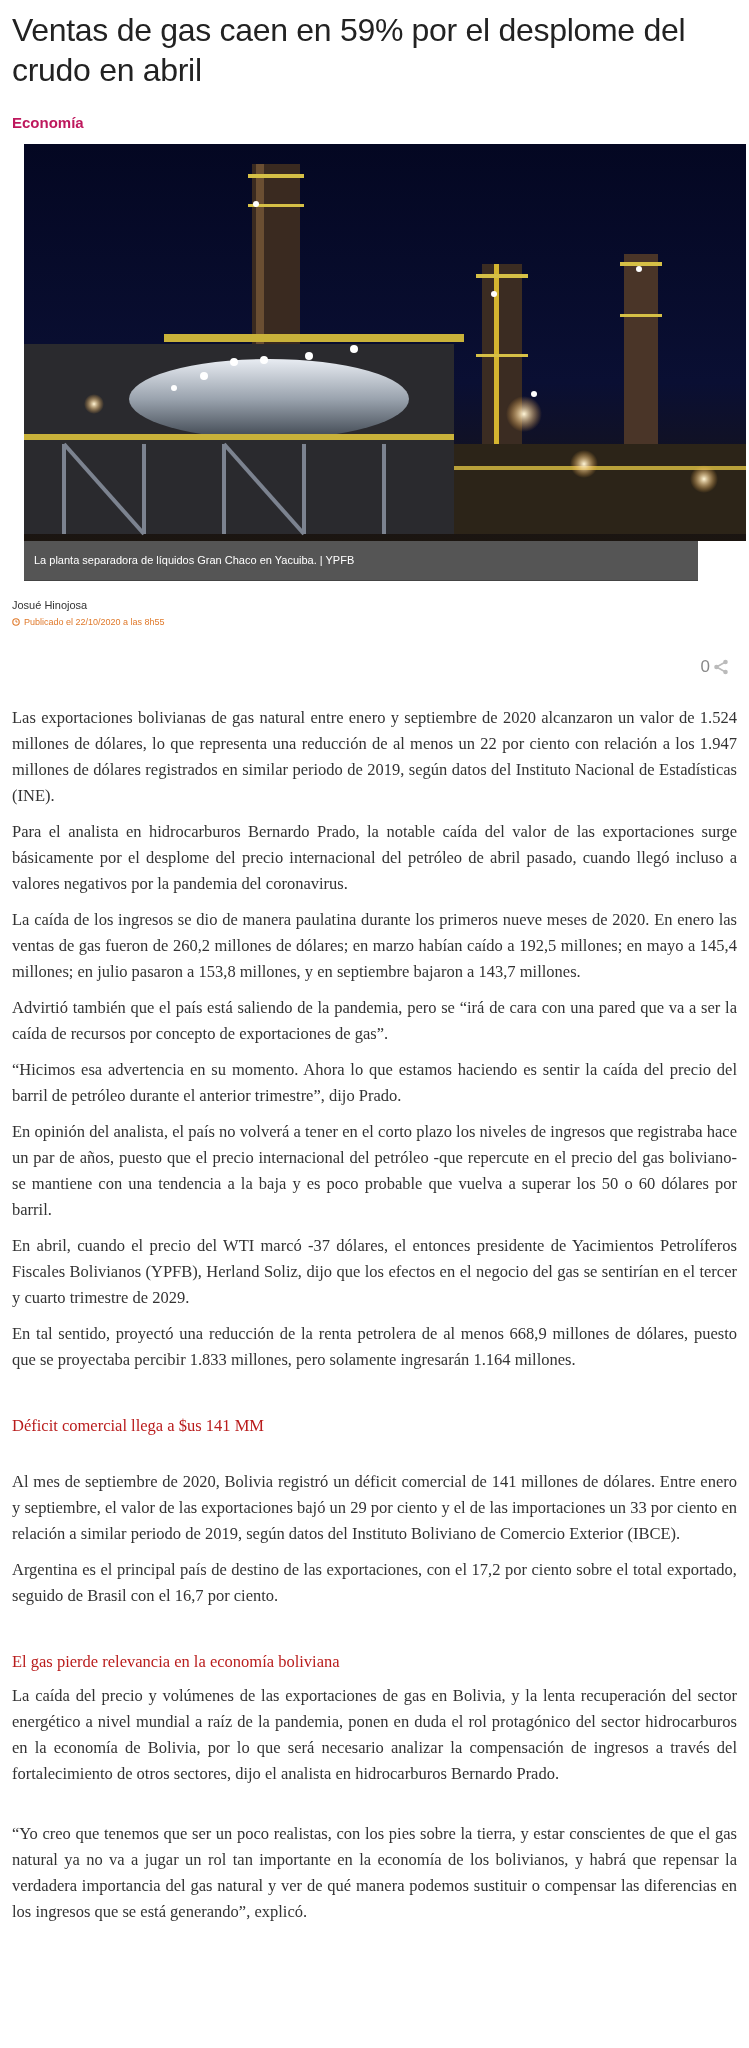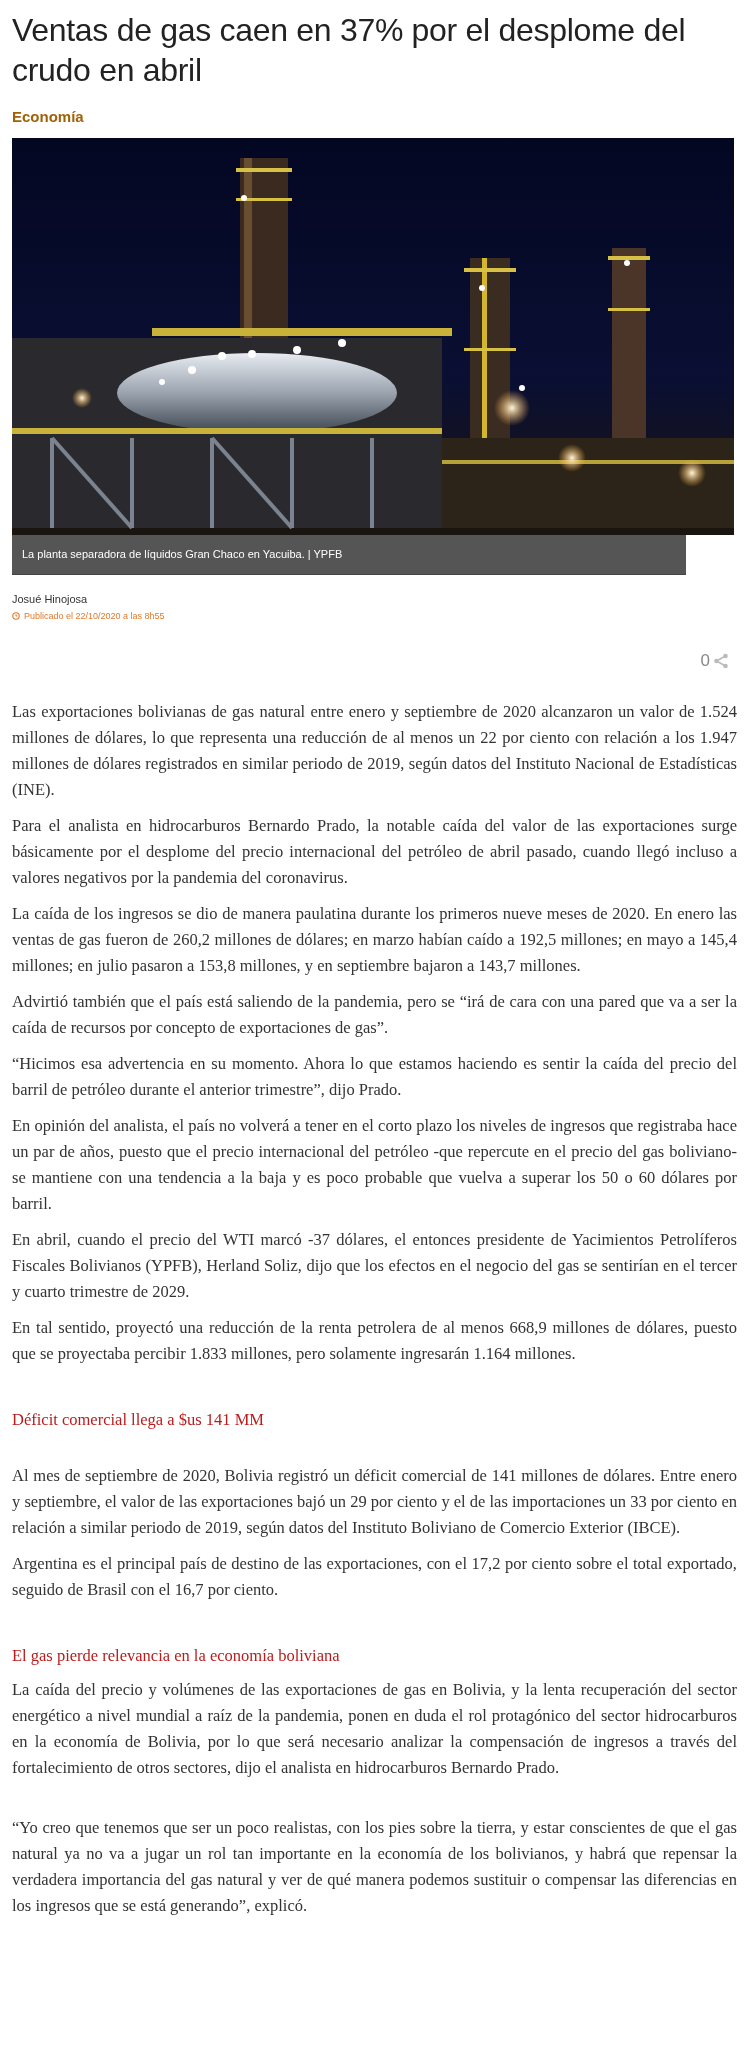--- a/index.html
+++ b/index.html
@@ -65,7 +65,7 @@
 <body>
 
 <div class="page">
-  <h1 class="headline">Ventas de gas caen en 37% por el desplome del crudo en abril</h1>
+  <h1 class="headline">Ventas de gas caen en 59% por el desplome del crudo en abril</h1>
   <a class="category">Economía</a>
 
   <div class="figure">

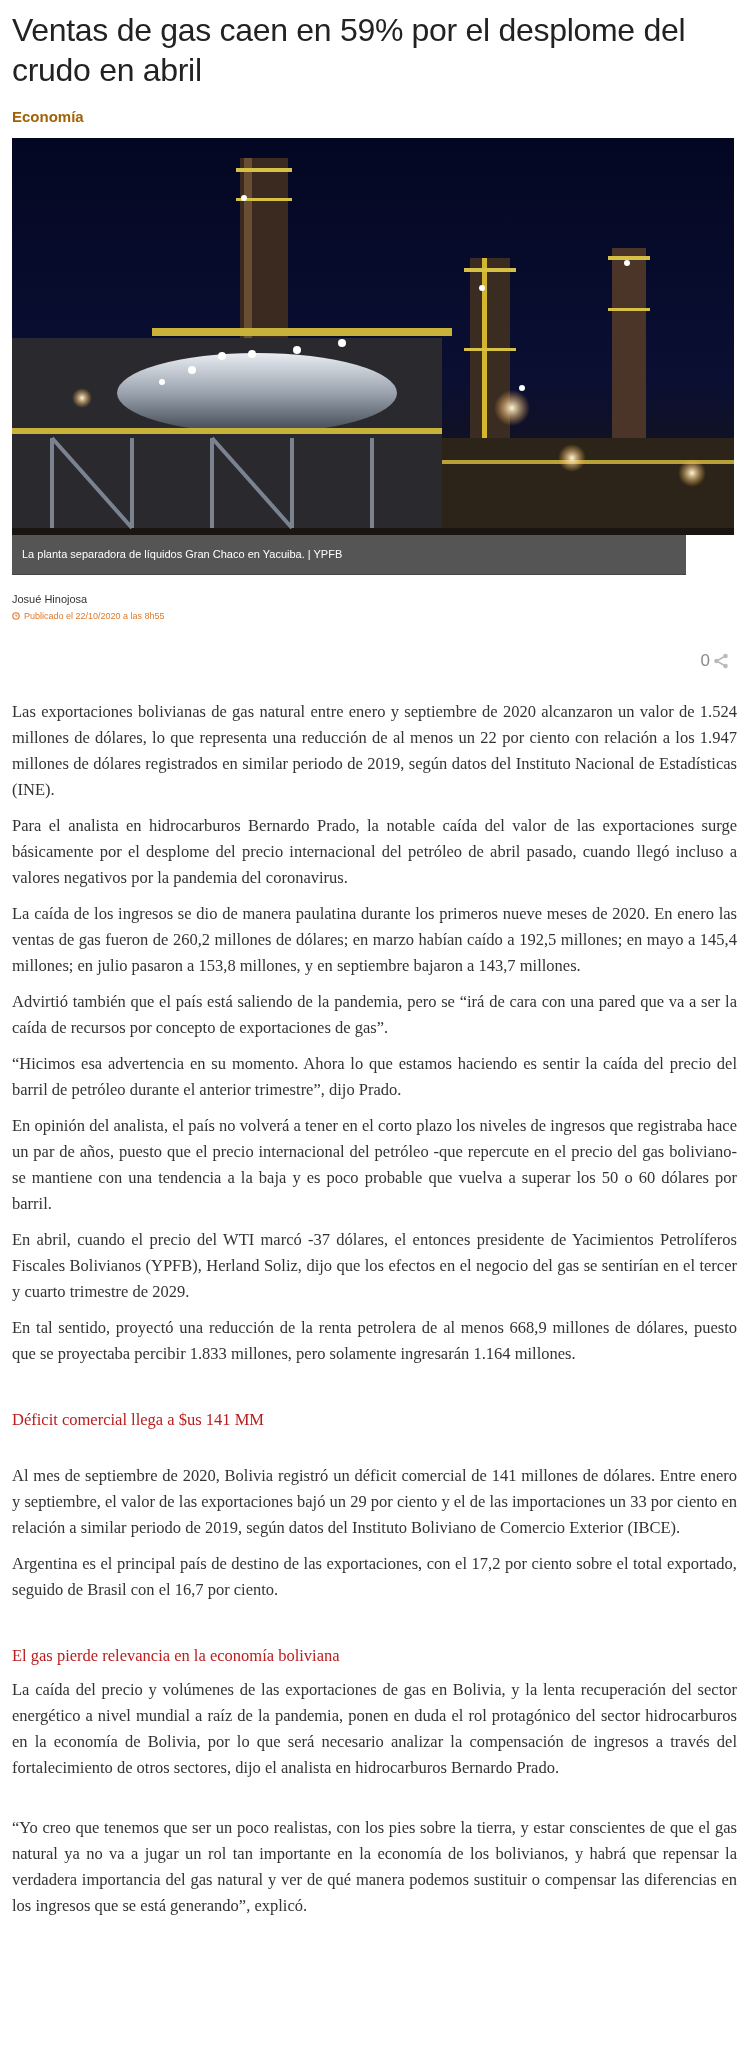--- a/index.html
+++ b/index.html
@@ -13,8 +13,8 @@
     }
     .category {
       font-family: "Liberation Sans", sans-serif;
-      font-size: 15px; font-weight: bold; color: #a16207;
-      margin-top: 18px; display: inline-block; text-decoration: none;
+      font-size: 15px; font-weight: bold; color: #be185d;
+      margin-top: 24px; display: inline-block; text-decoration: none;
     }
     .figure { margin: 12px 0 0 0; position: relative; width: 674px; }
     .photo {

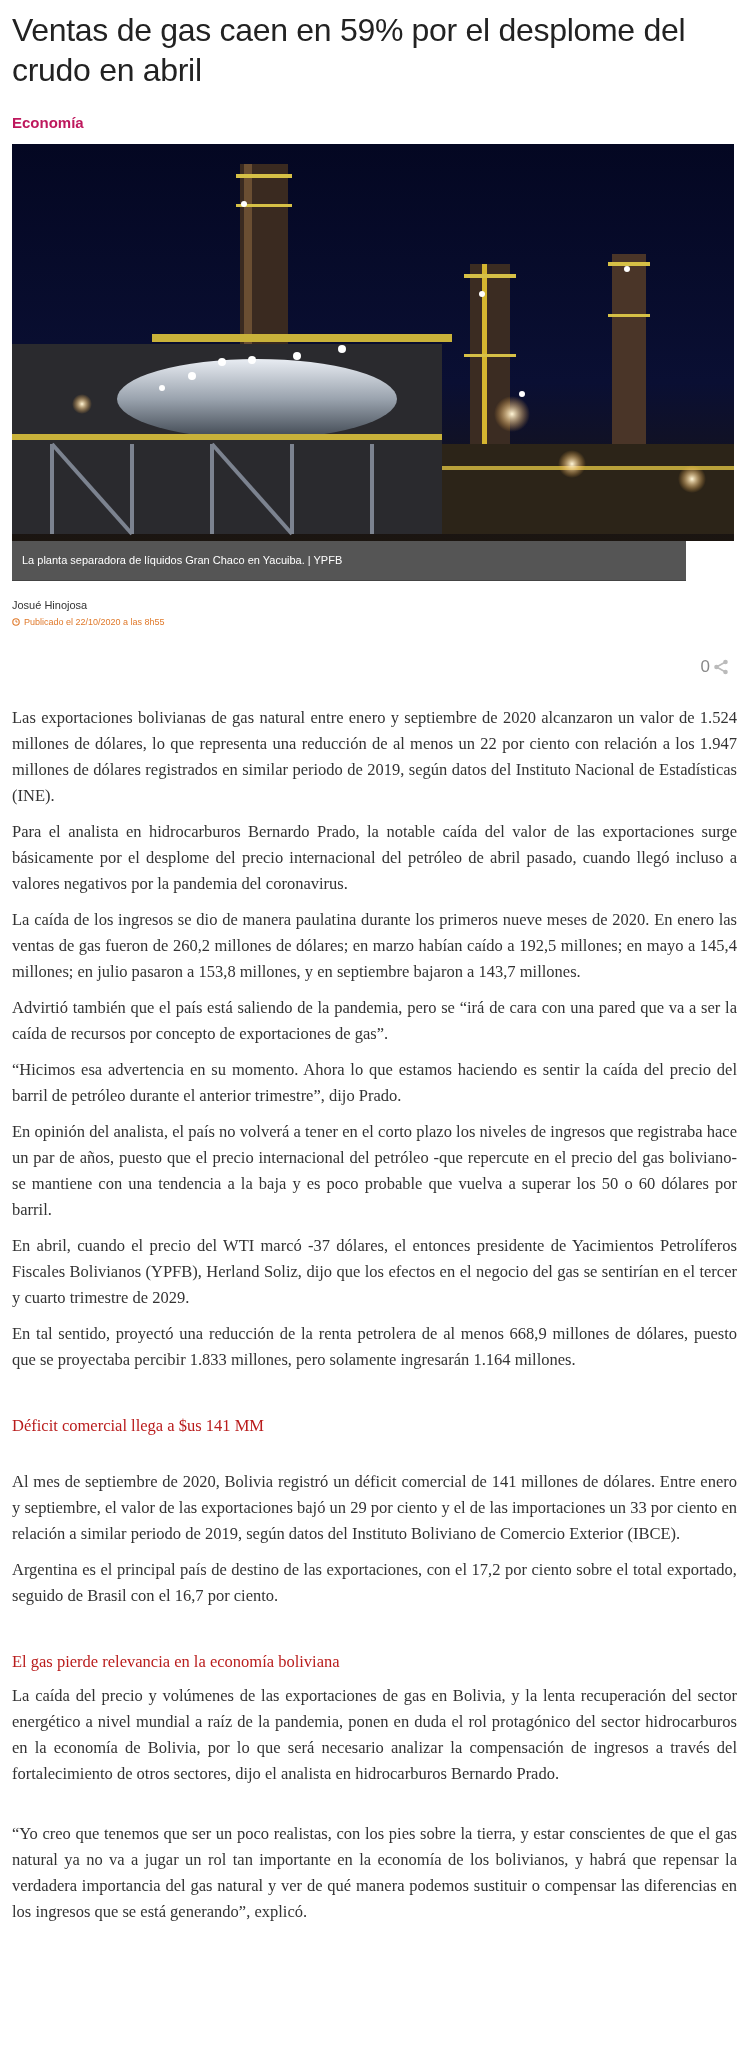--- a/index.html
+++ b/index.html
@@ -16,7 +16,7 @@
       font-size: 15px; font-weight: bold; color: #be185d;
       margin-top: 24px; display: inline-block; text-decoration: none;
     }
-    .figure { margin: 12px 0 0 0; position: relative; width: 674px; }
+    .figure { margin: 12px 0 0 12px; position: relative; width: 674px; }
     .photo {
       width: 722px; height: 397px; display: block;
       background: #050a2a;

